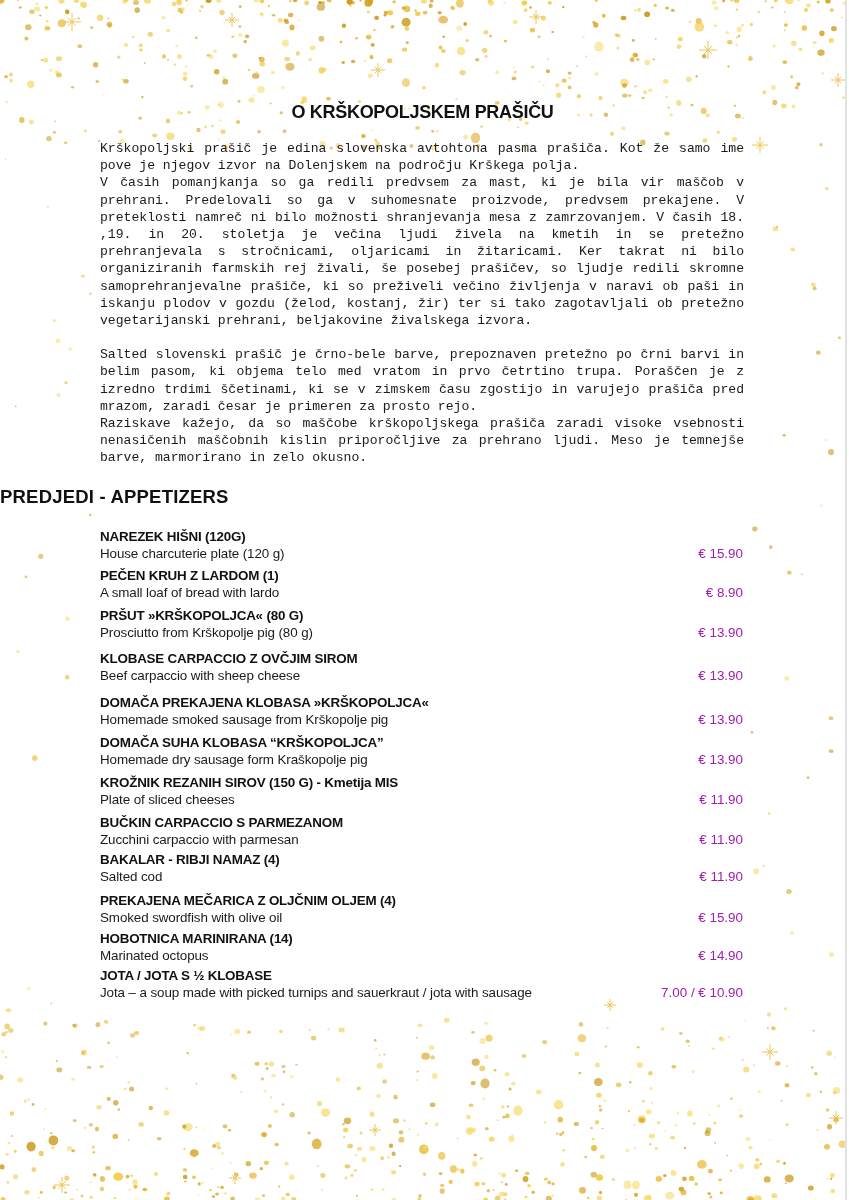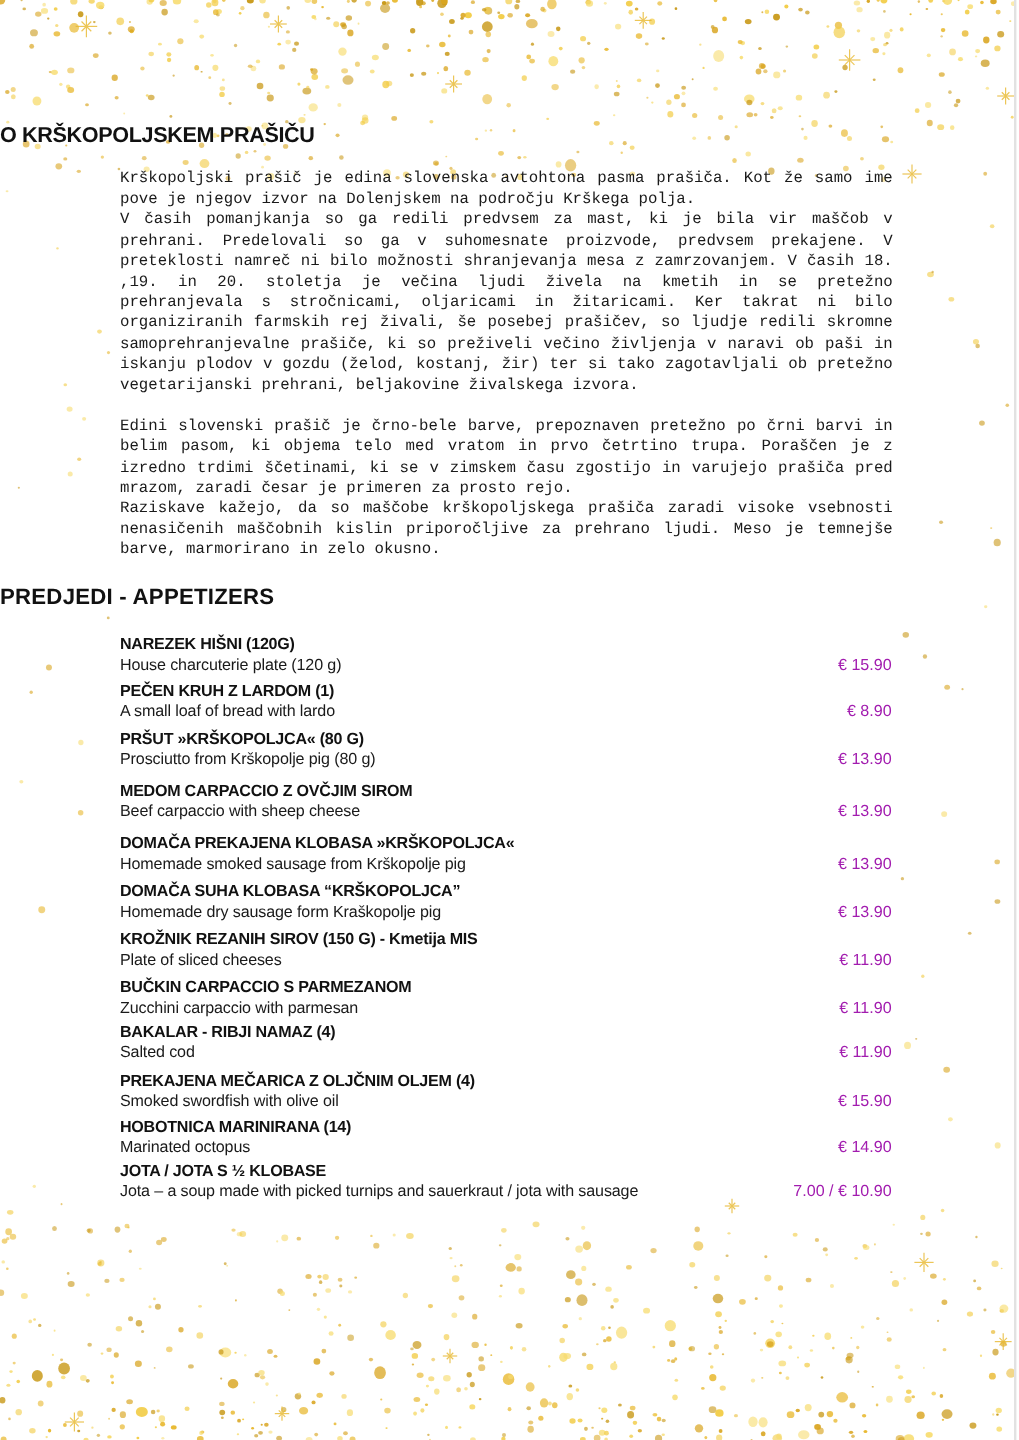--- a/index.html
+++ b/index.html
@@ -22,7 +22,7 @@
     .content { position: absolute; left: 0; top: 0; width: 845px; height: 1200px; }
 
     .intro-title {
-      position: absolute; left: 0; top: 102px; width: 845px; text-align: left;
+      position: absolute; left: 0; top: 102px; width: 845px; text-align: center;
       font-family: "Liberation Sans", sans-serif; font-weight: bold;
       font-size: 18px; letter-spacing: -0.3px; color: #111;
     }

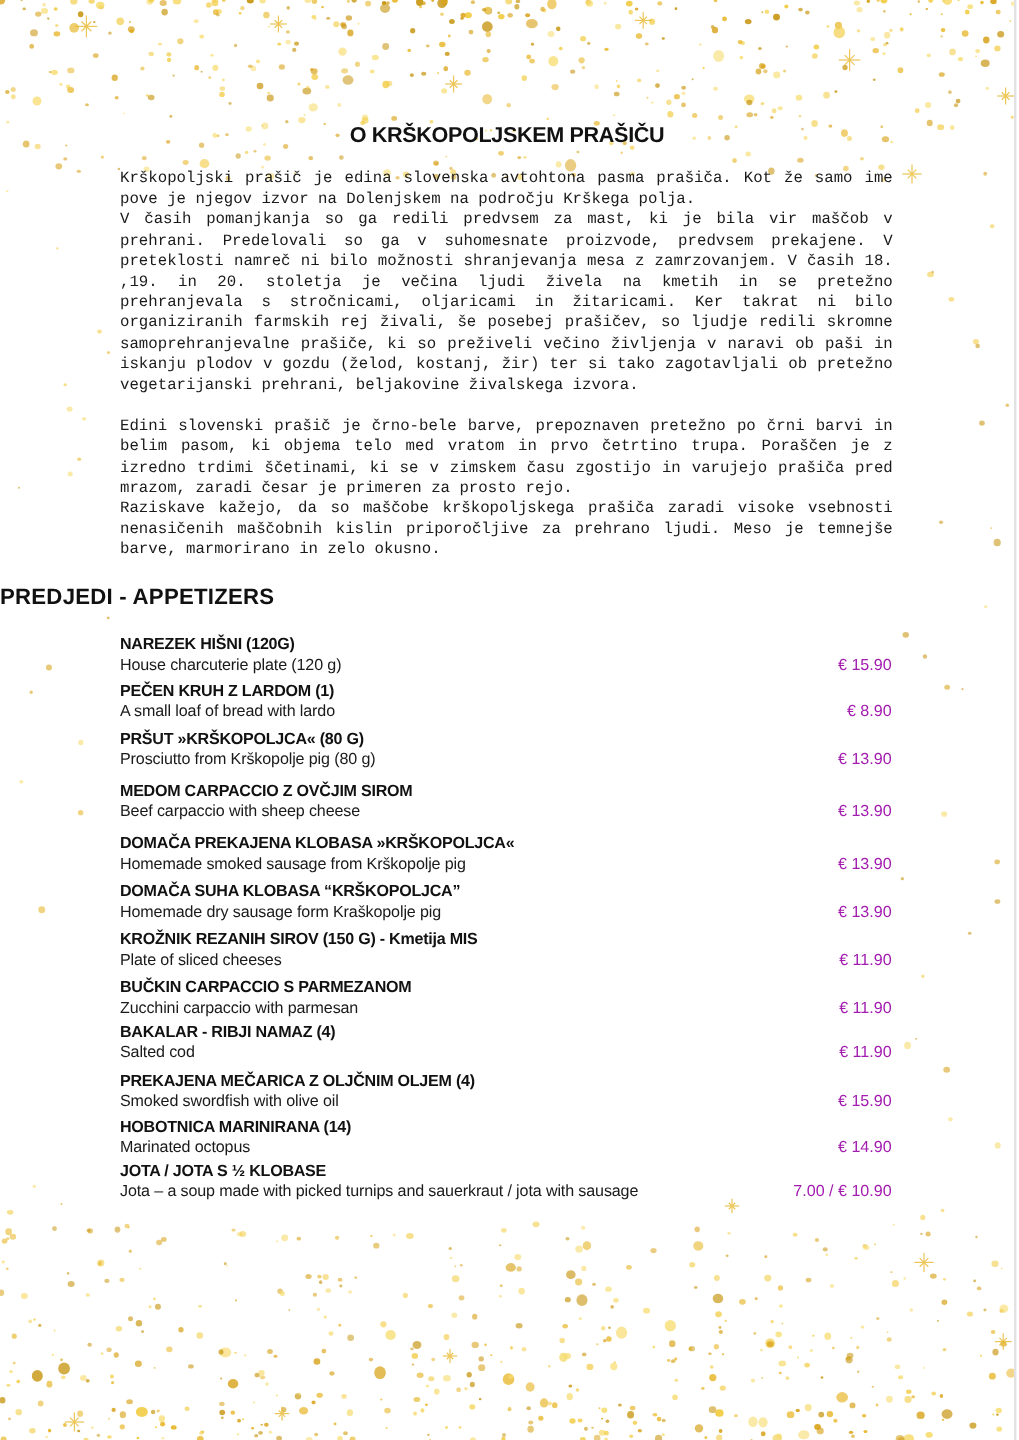--- a/index.html
+++ b/index.html
@@ -1079,7 +1079,7 @@
     <div class="intro">
       <p>Krškopoljski prašič je edina slovenska avtohtona pasma prašiča. Kot že samo ime pove je njegov izvor na Dolenjskem na področju Krškega polja.</p>
       <p>V časih pomanjkanja so ga redili predvsem za mast, ki je bila vir maščob v prehrani. Predelovali so ga v suhomesnate proizvode, predvsem prekajene. V preteklosti namreč ni bilo možnosti shranjevanja mesa z zamrzovanjem. V časih 18. ,19. in 20. stoletja je večina ljudi živela na kmetih in se pretežno prehranjevala s stročnicami, oljaricami in žitaricami. Ker takrat ni bilo organiziranih farmskih rej živali, še posebej prašičev, so ljudje redili skromne samoprehranjevalne prašiče, ki so preživeli večino življenja v naravi ob paši in iskanju plodov v gozdu (želod, kostanj, žir) ter si tako zagotavljali ob pretežno vegetarijanski prehrani, beljakovine živalskega izvora.</p>
-      <p class="gap">Edini slovenski prašič je črno-bele barve, prepoznaven pretežno po črni barvi in belim pasom, ki objema telo med vratom in prvo četrtino trupa. Poraščen je z izredno trdimi ščetinami, ki se v zimskem času zgostijo in varujejo prašiča pred mrazom, zaradi česar je primeren za prosto rejo.</p>
+      <p class="gap">Salted slovenski prašič je črno-bele barve, prepoznaven pretežno po črni barvi in belim pasom, ki objema telo med vratom in prvo četrtino trupa. Poraščen je z izredno trdimi ščetinami, ki se v zimskem času zgostijo in varujejo prašiča pred mrazom, zaradi česar je primeren za prosto rejo.</p>
       <p>Raziskave kažejo, da so maščobe krškopoljskega prašiča  zaradi visoke vsebnosti nenasičenih maščobnih kislin priporočljive za prehrano ljudi. Meso je temnejše barve, marmorirano in zelo okusno.</p>
     </div>
 

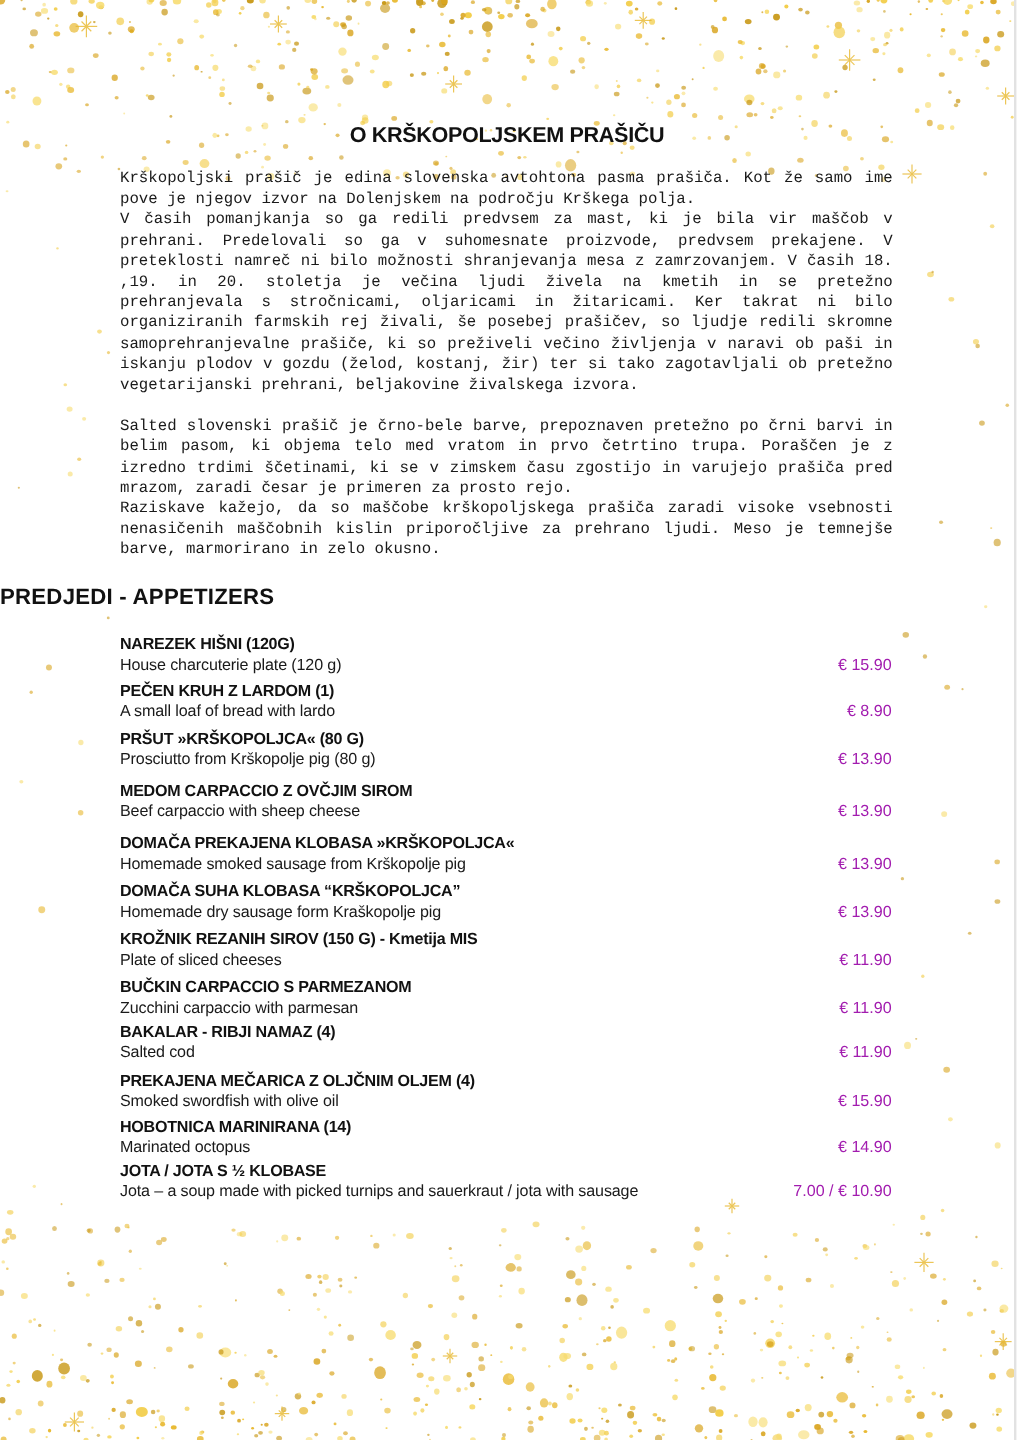--- a/index.html
+++ b/index.html
@@ -1108,7 +1108,7 @@
           </div>
       </div>
       <div class="item" style="margin-top:8px">
-        <div class="item-name">MEDOM CARPACCIO Z OVČJIM SIROM</div>
+        <div class="item-name">KLOBASE CARPACCIO Z OVČJIM SIROM</div>
         <div class="item-row">
             <span class="item-desc">Beef carpaccio with sheep cheese</span>
             <span class="item-price">€ 13.90</span>

